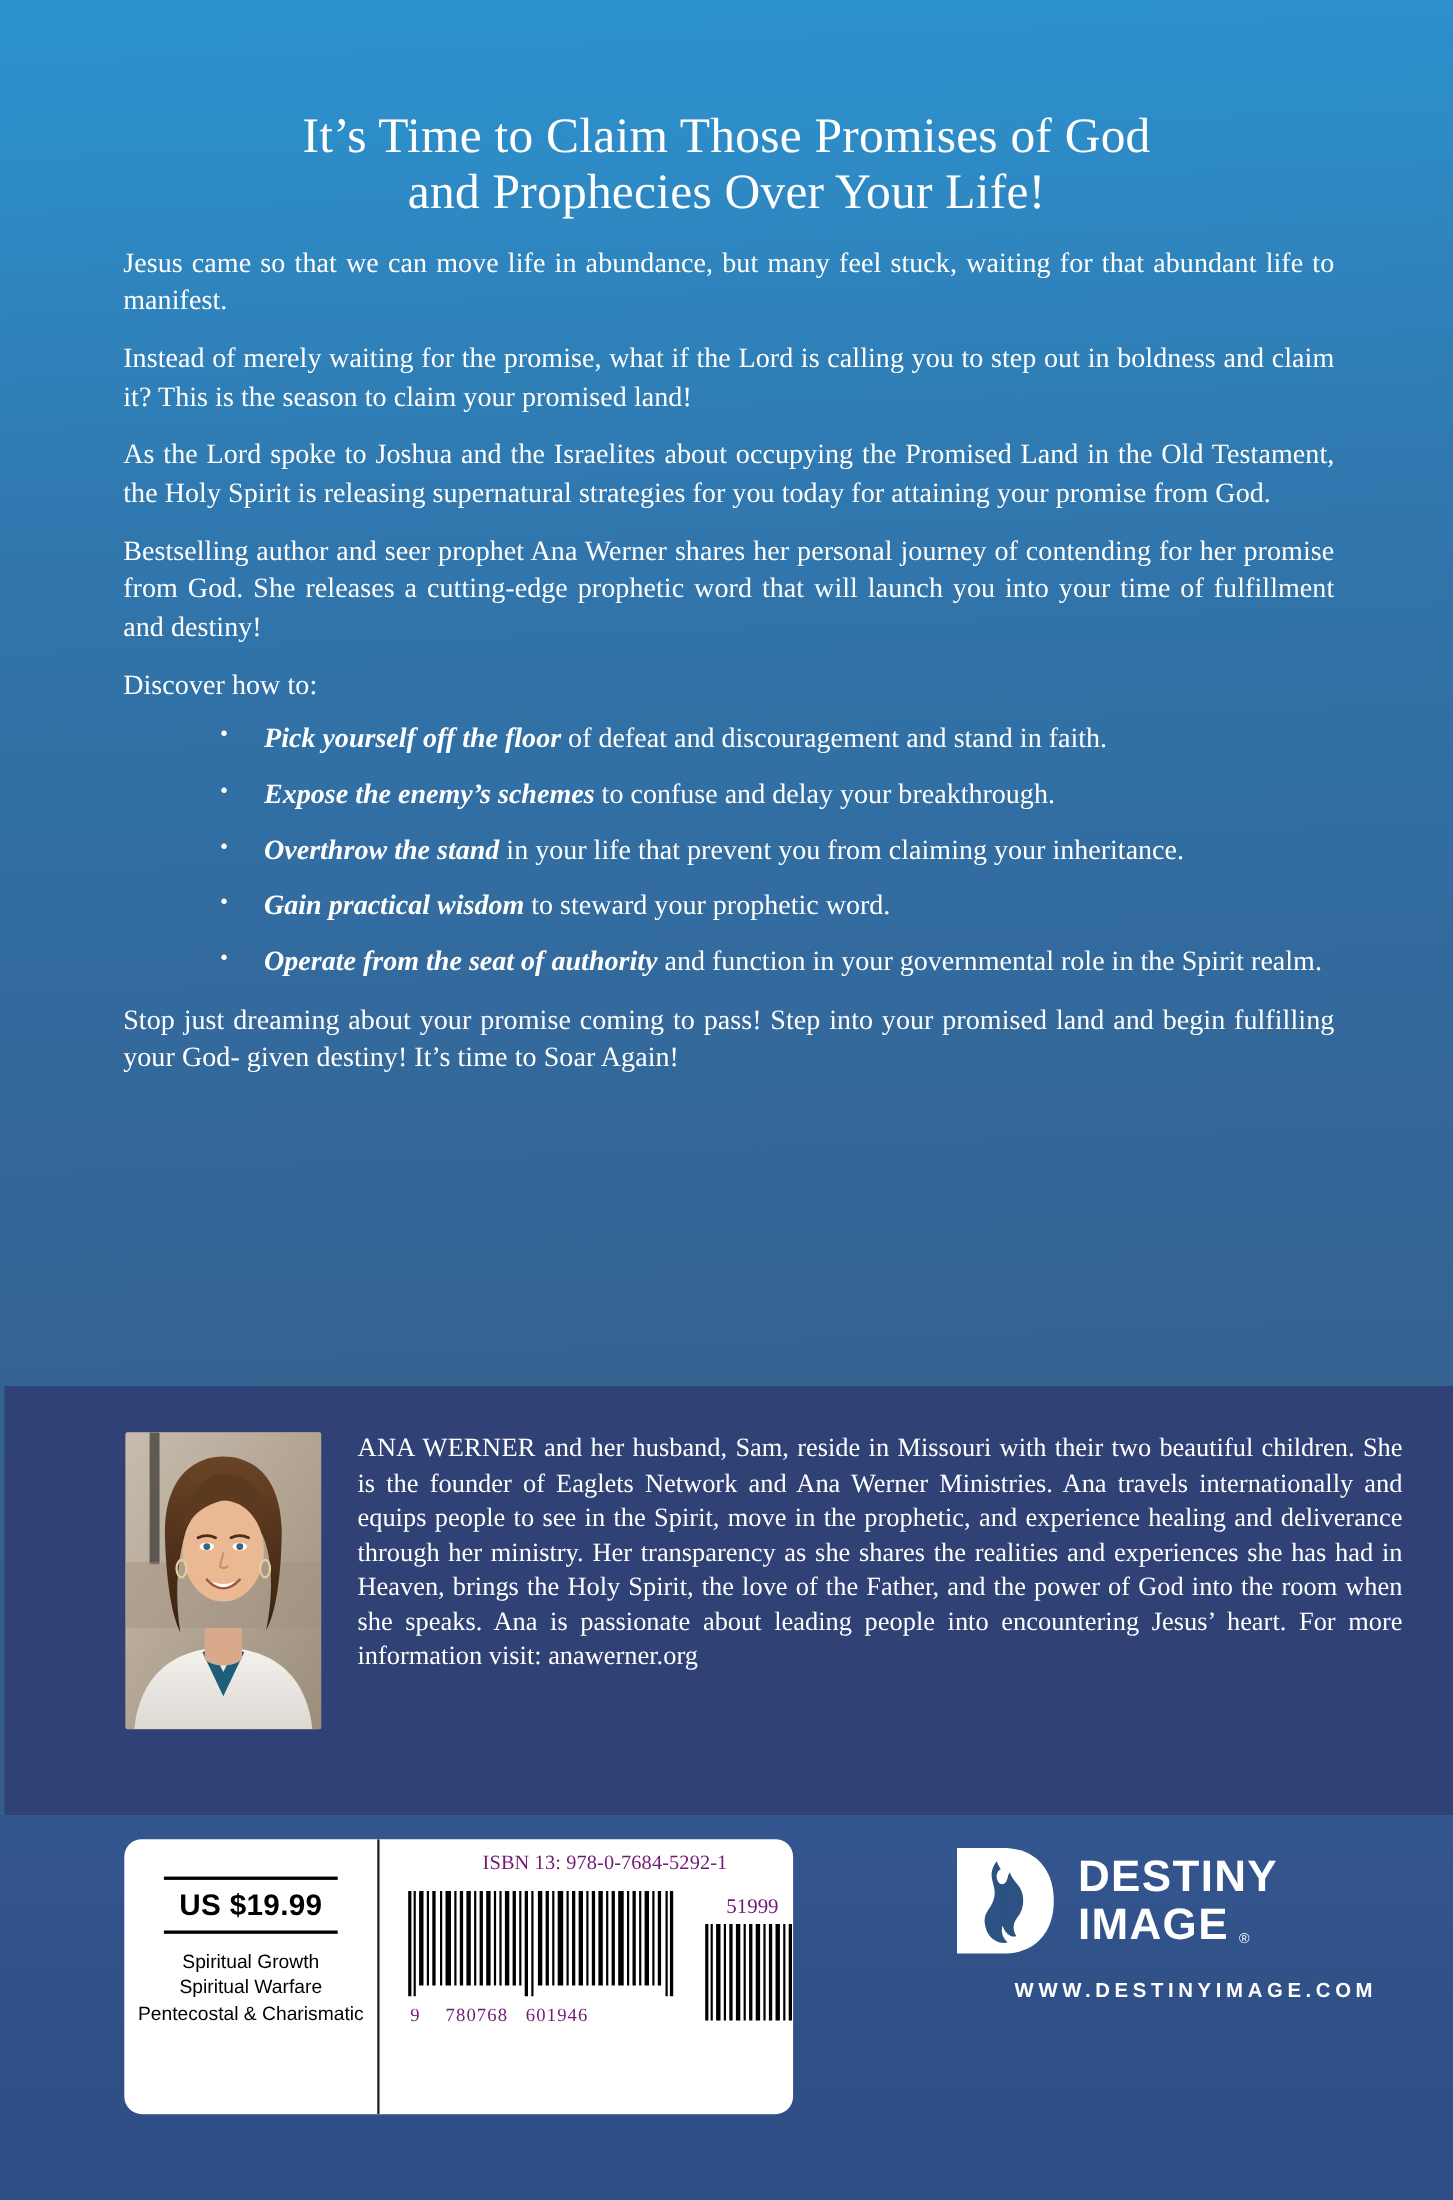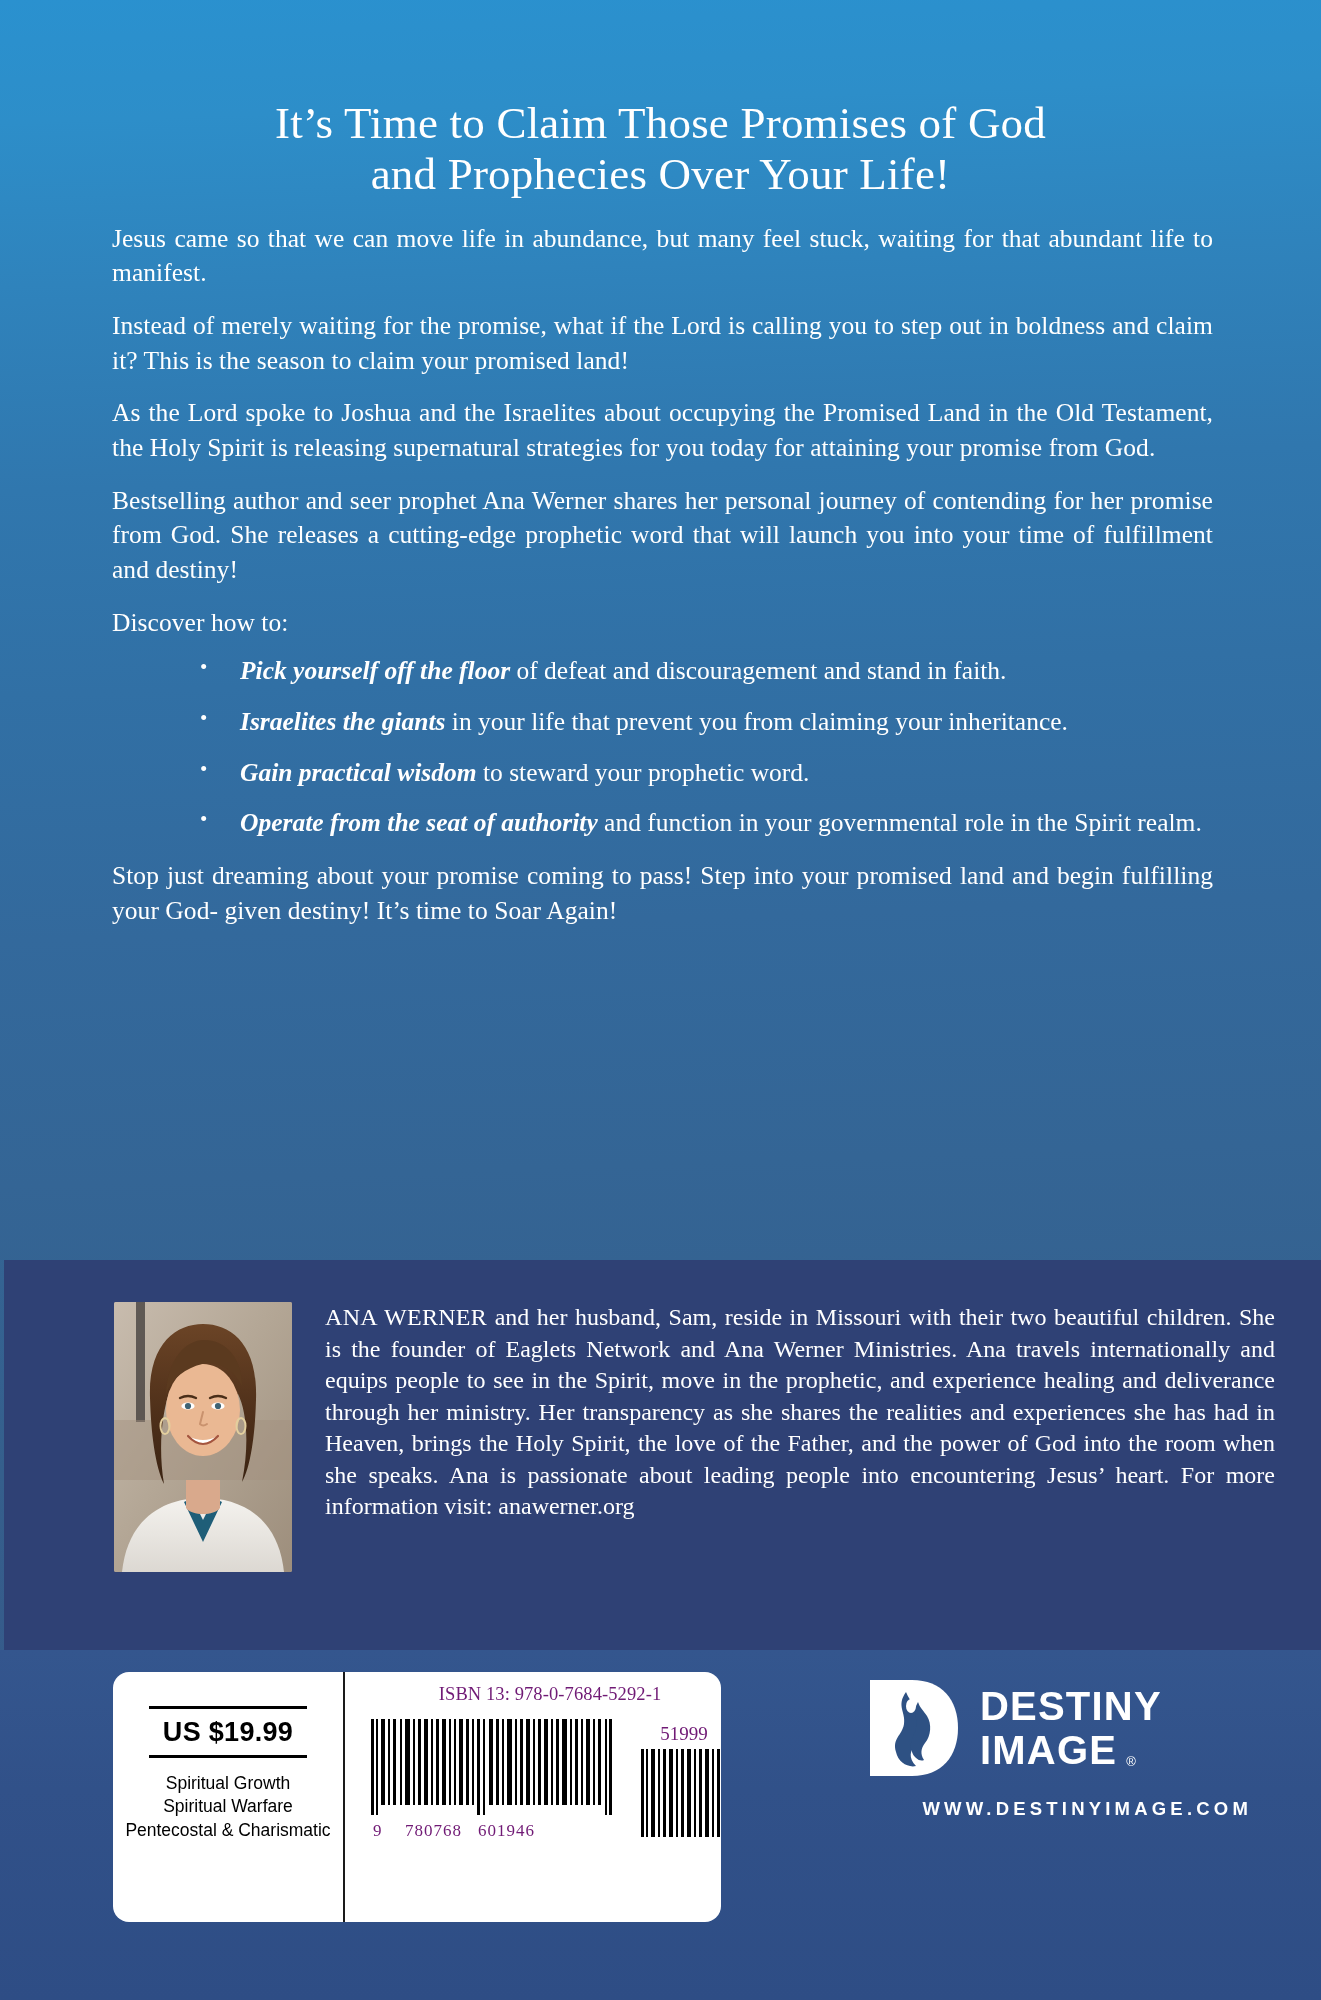--- a/index.html
+++ b/index.html
@@ -276,6 +276,9 @@
       <ul class="bullets">
         <li>
           <b>Pick yourself off the floor</b><span> of defeat and discouragement and stand in faith.</span>
+        </li>
+        <li>
+          <b>Expose the enemy’s schemes</b><span> to confuse and delay your breakthrough.</span>
         </li>
         <li>
           <b>Israelites the giants</b><span> in your life that prevent you from claiming your inheritance.</span>

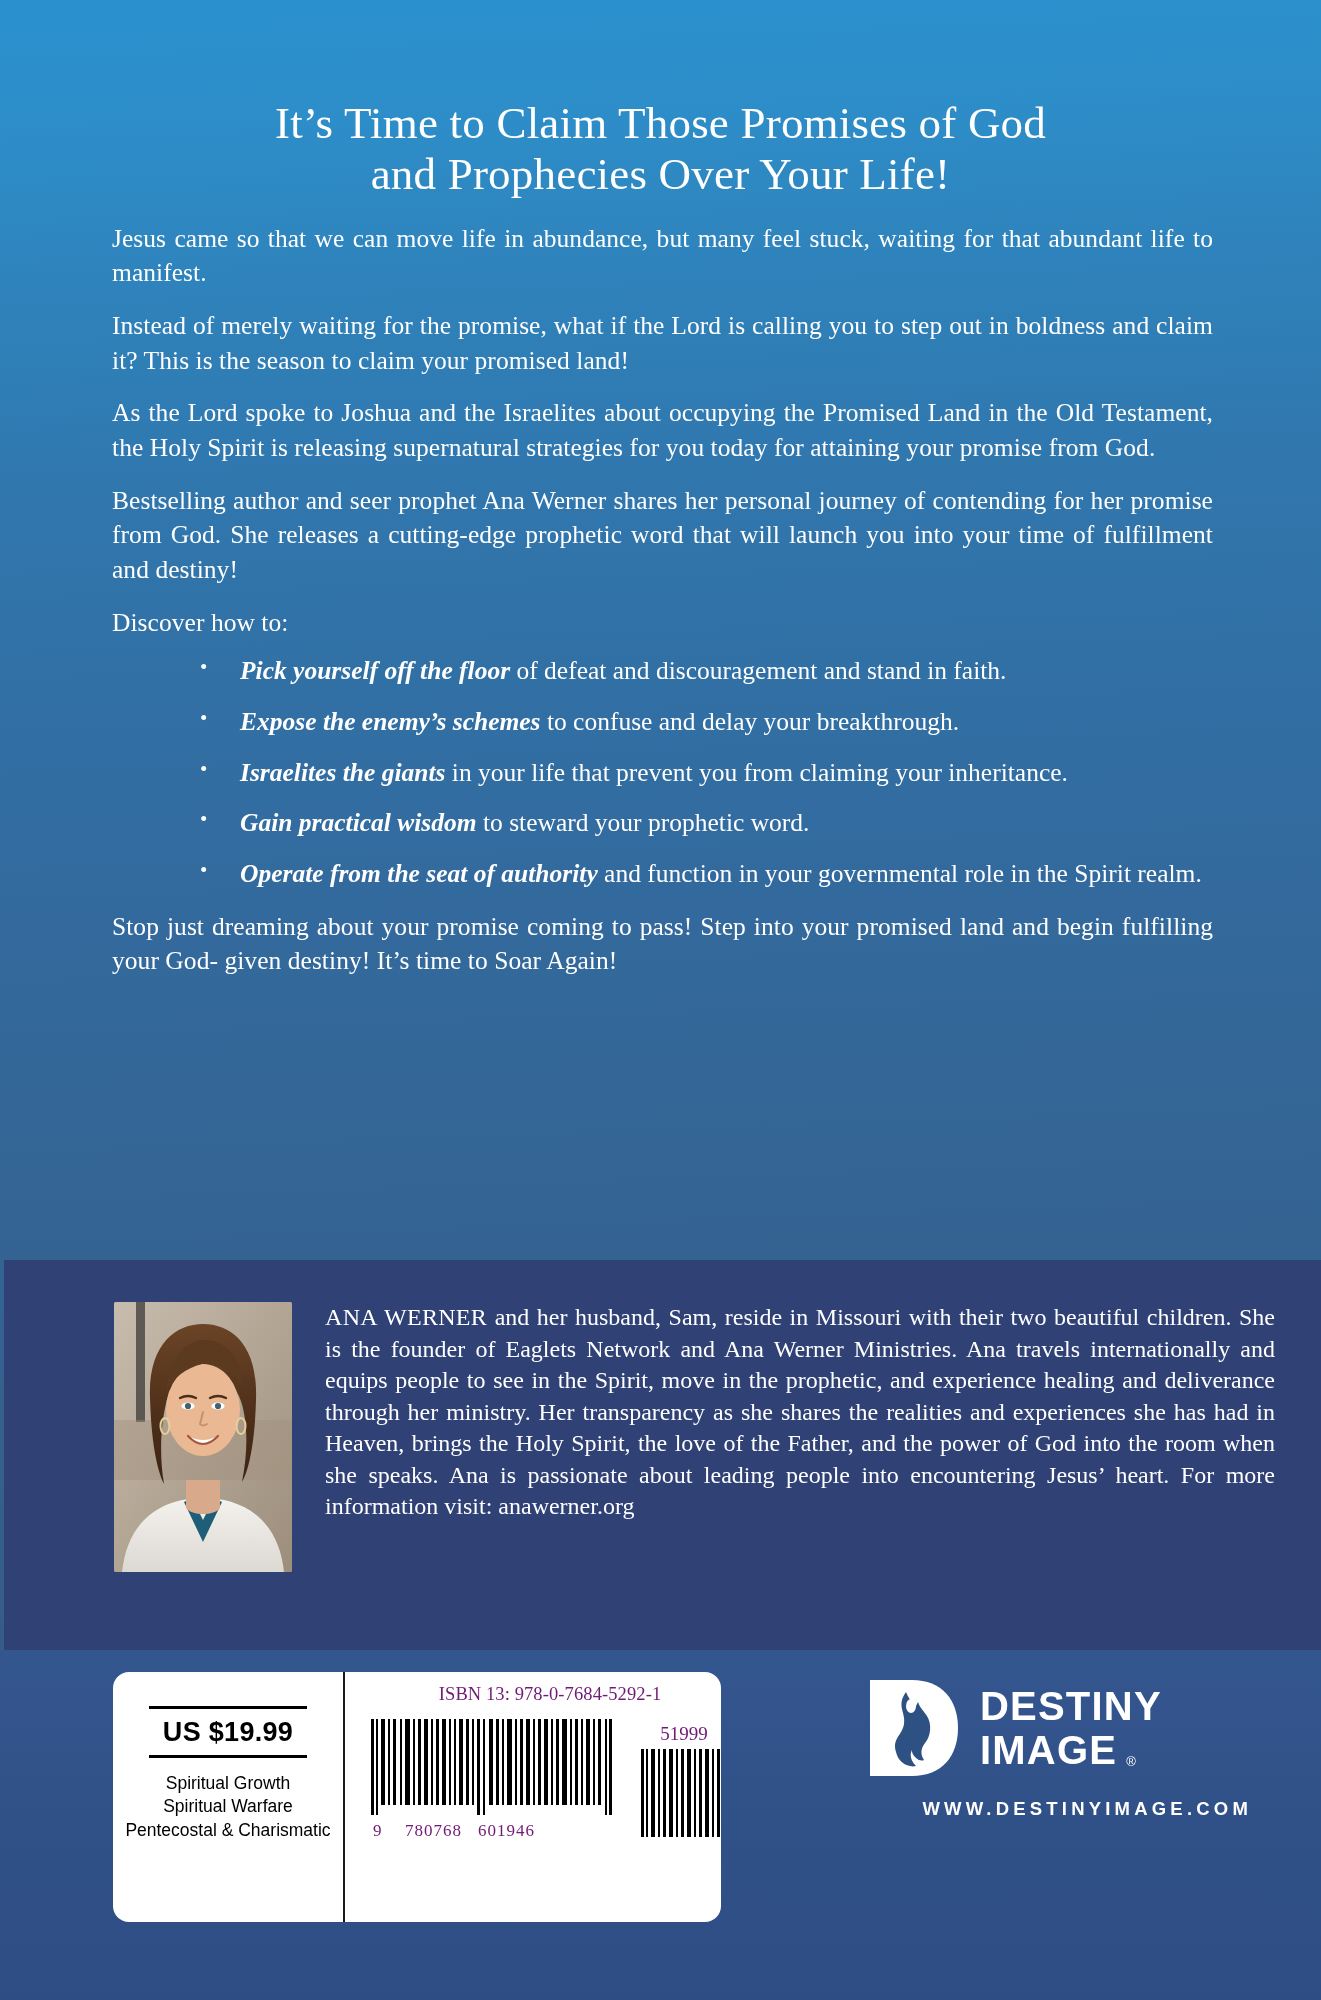--- a/index.html
+++ b/index.html
@@ -281,7 +281,7 @@
           <b>Expose the enemy’s schemes</b><span> to confuse and delay your breakthrough.</span>
         </li>
         <li>
-          <b>Israelites the giants</b><span> in your life that prevent you from claiming your inheritance.</span>
+          <b>Overthrow the stand</b><span> in your life that prevent you from claiming your inheritance.</span>
         </li>
         <li>
           <b>Gain practical wisdom</b><span> to steward your prophetic word.</span>

